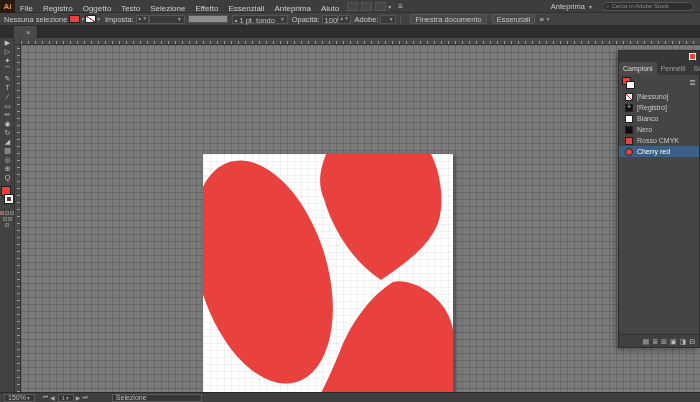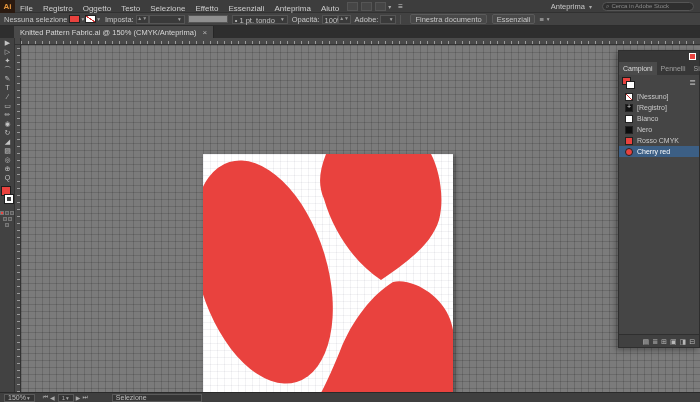--- a/index.html
+++ b/index.html
@@ -171,7 +171,6 @@
 
 <div id="tabbar">
   <div id="doc-tab">
-    <span>Knitted Pattern Fabric.ai @ 150% (CMYK/Anteprima)</span>
     <span class="close">×</span>
   </div>
 </div>

